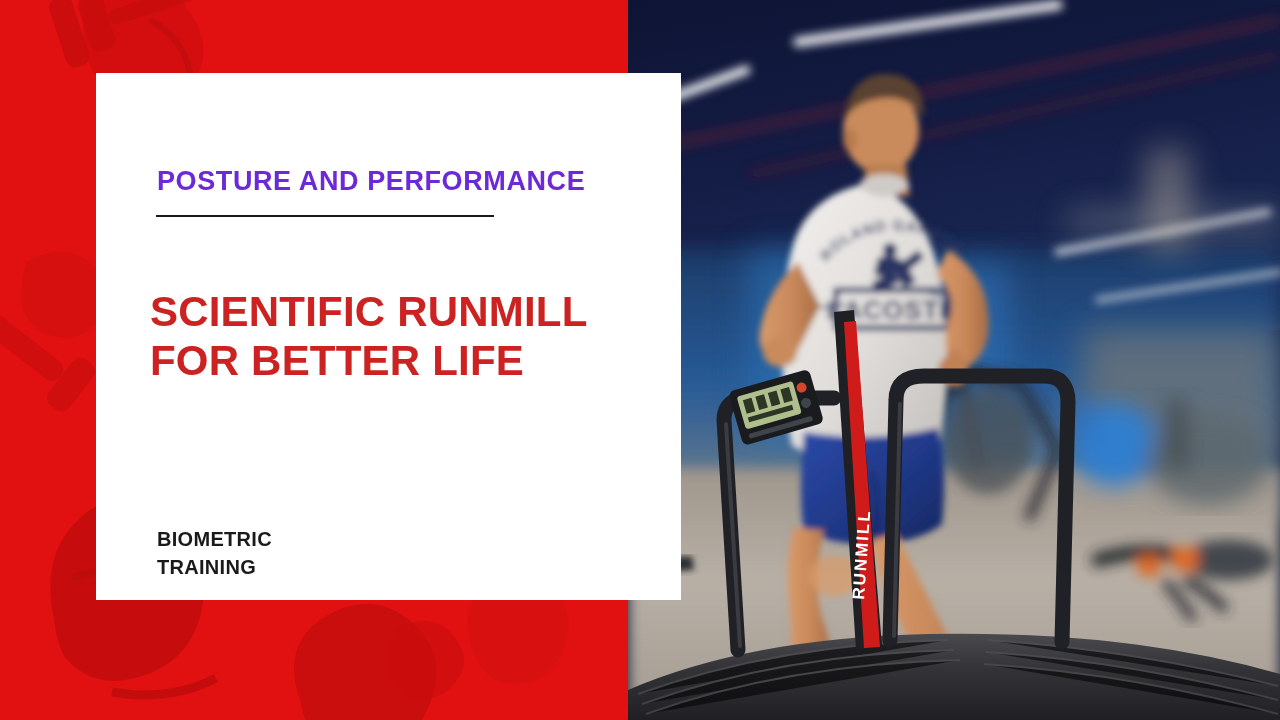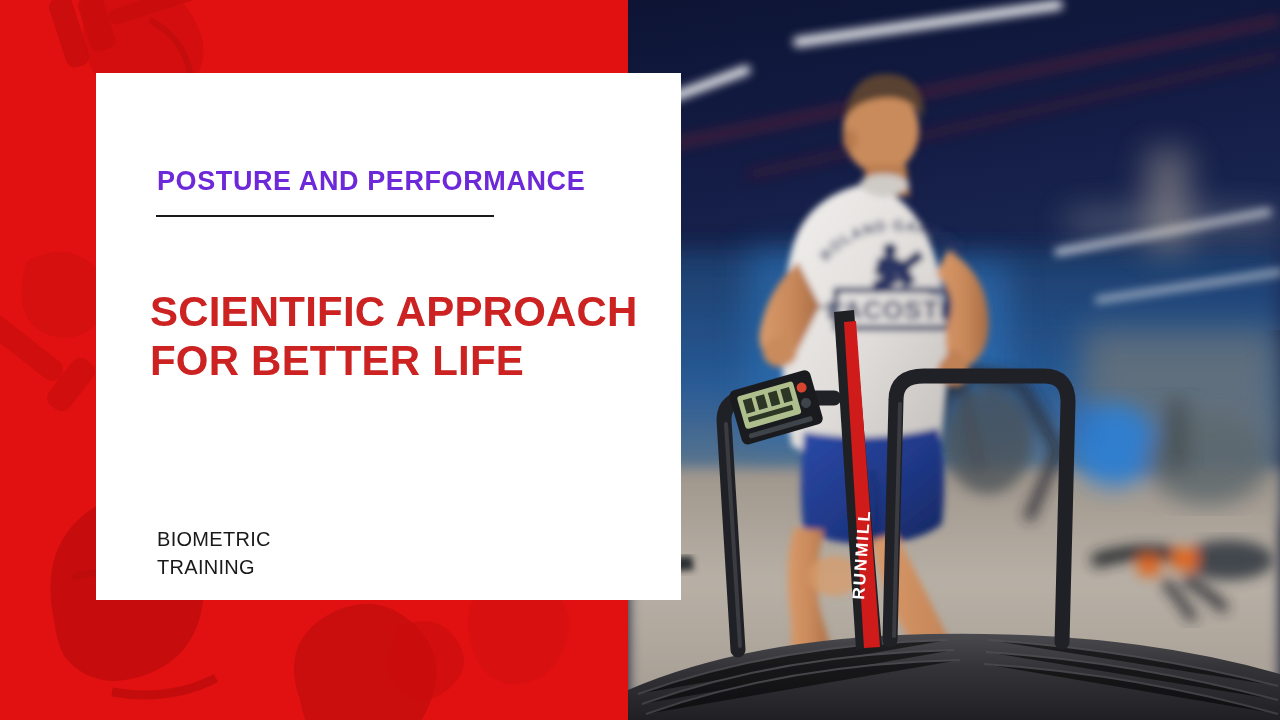--- a/index.html
+++ b/index.html
@@ -365,7 +365,7 @@
 
   <div class="divider"></div>
 
-  <div class="headline">SCIENTIFIC APPROACH
+  <div class="headline">SCIENTIFIC RUNMILL
 FOR BETTER LIFE</div>
 
   <div class="subnote">BIOMETRIC

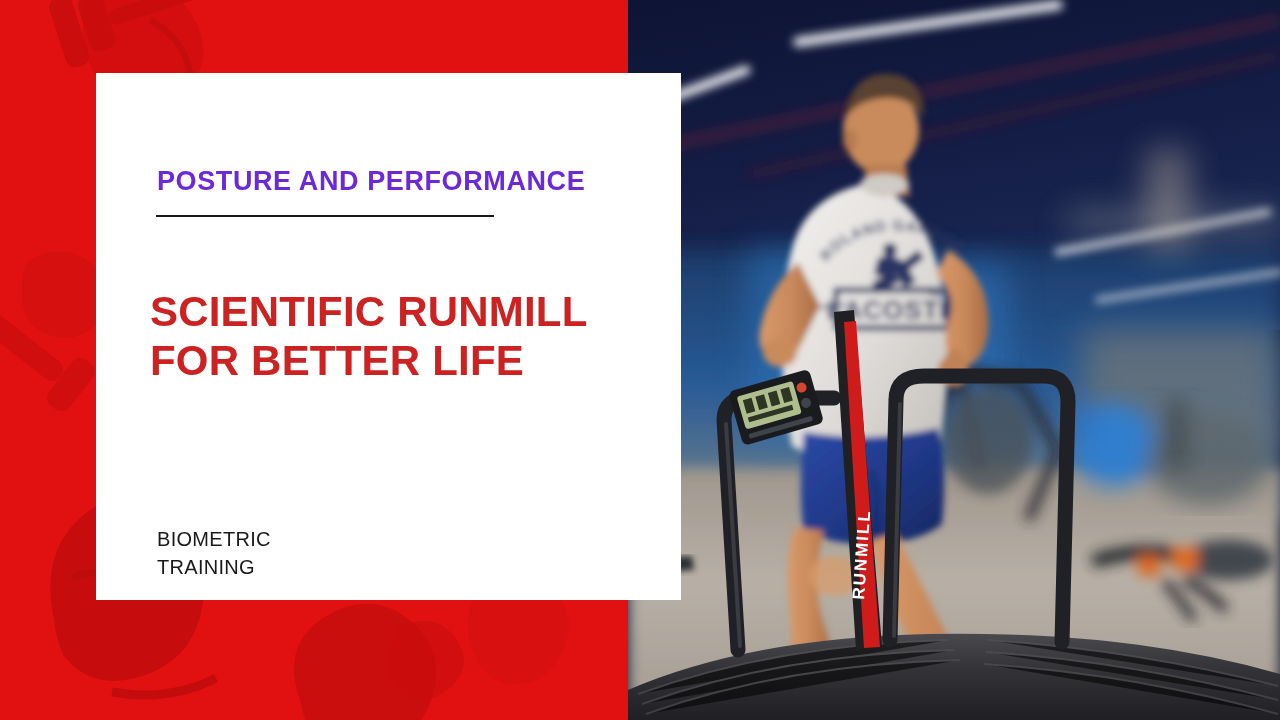--- a/index.html
+++ b/index.html
@@ -82,7 +82,7 @@
     position:absolute;
     left:157px; top:525px;
     font-size:20px;
-    font-weight:normal;
+    font-weight:bold;
     line-height:1.42;
     color:#1a1a1a;
     letter-spacing:0.3px;

